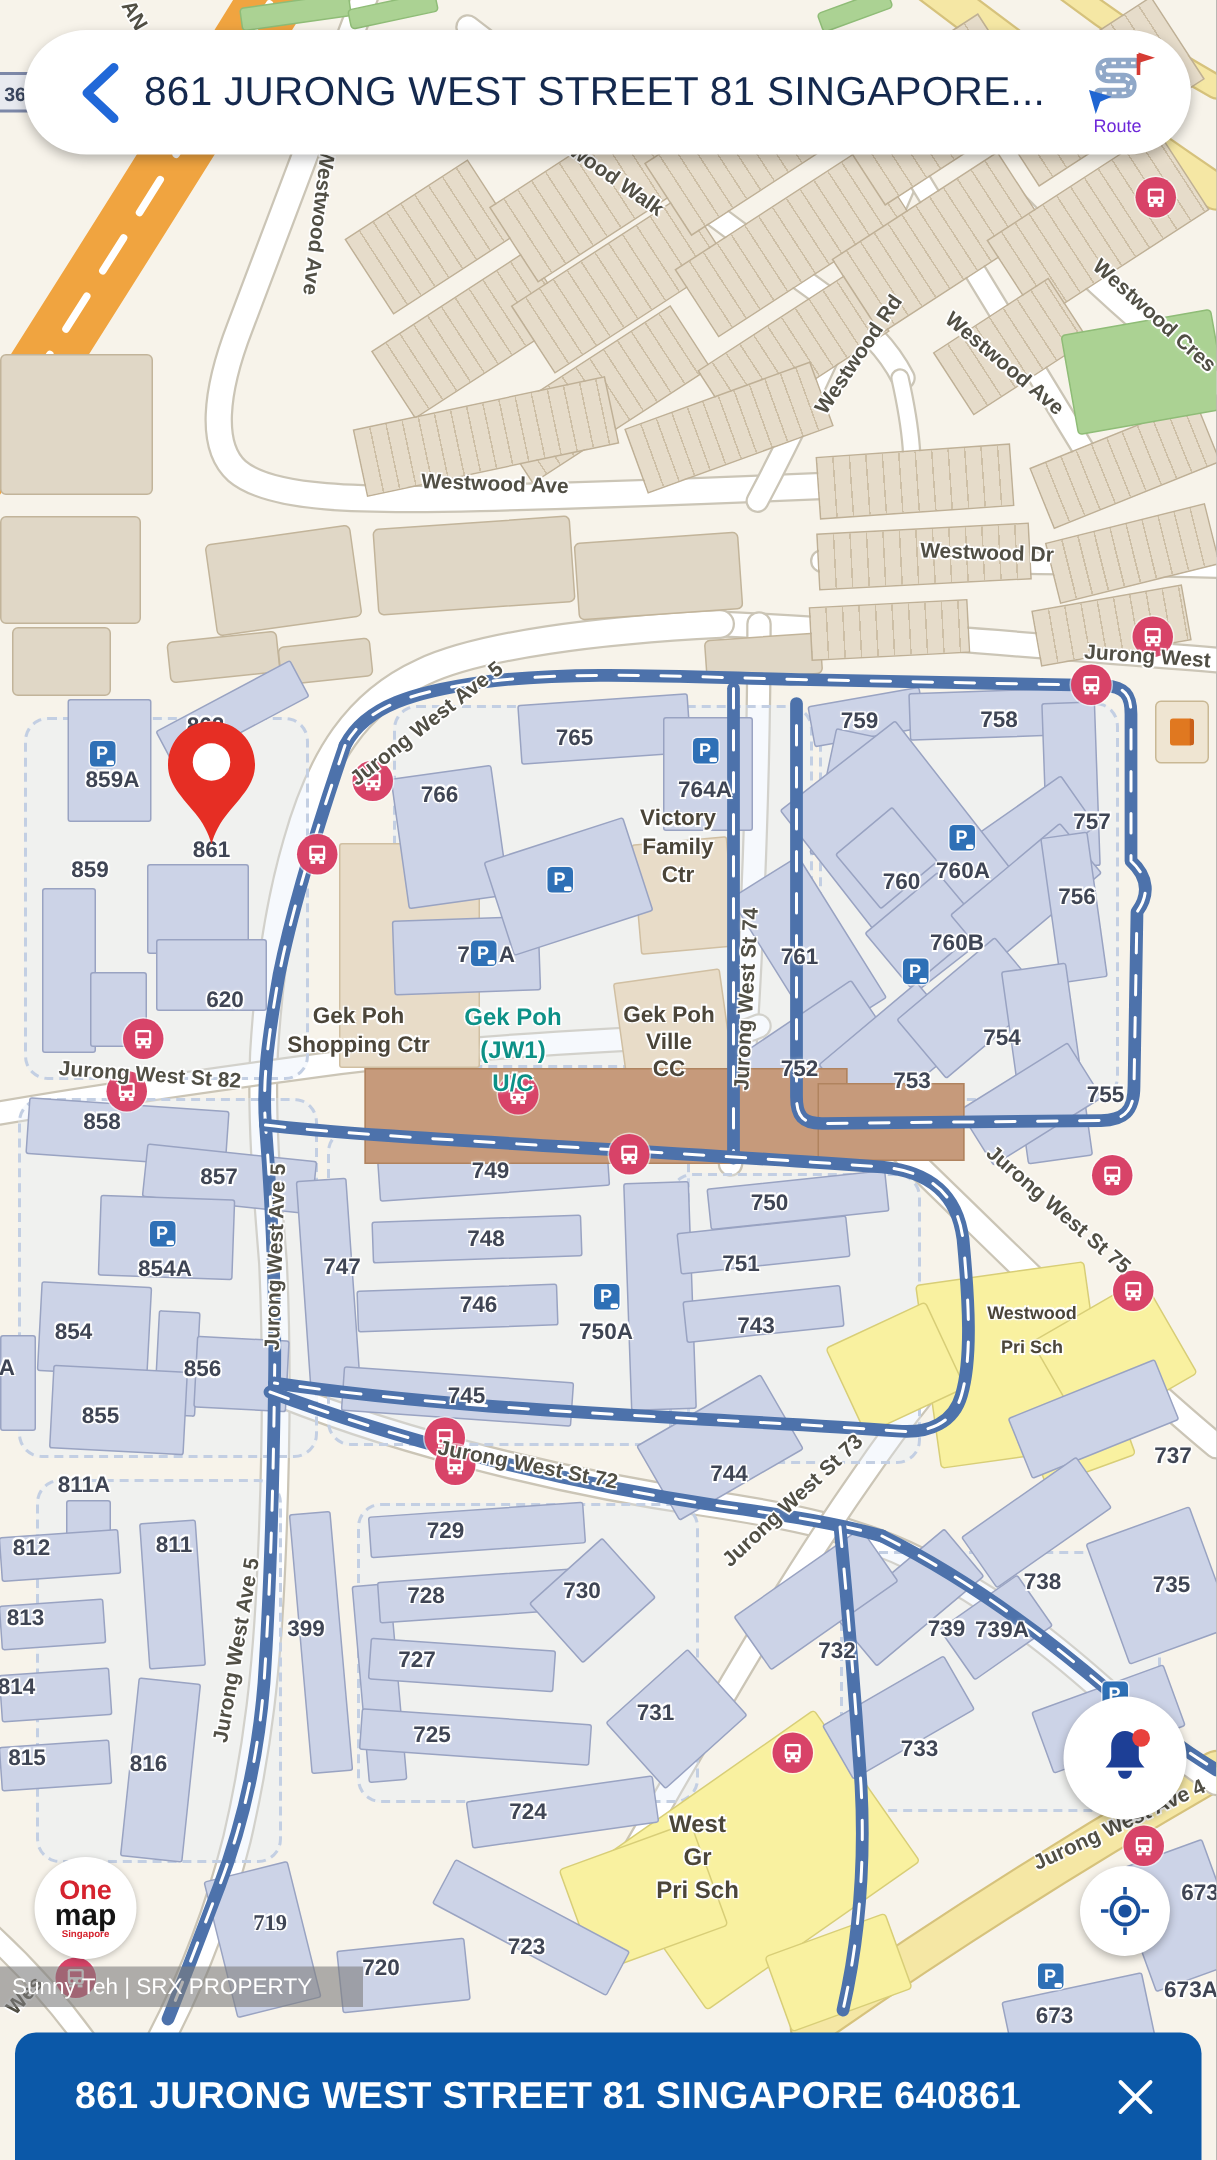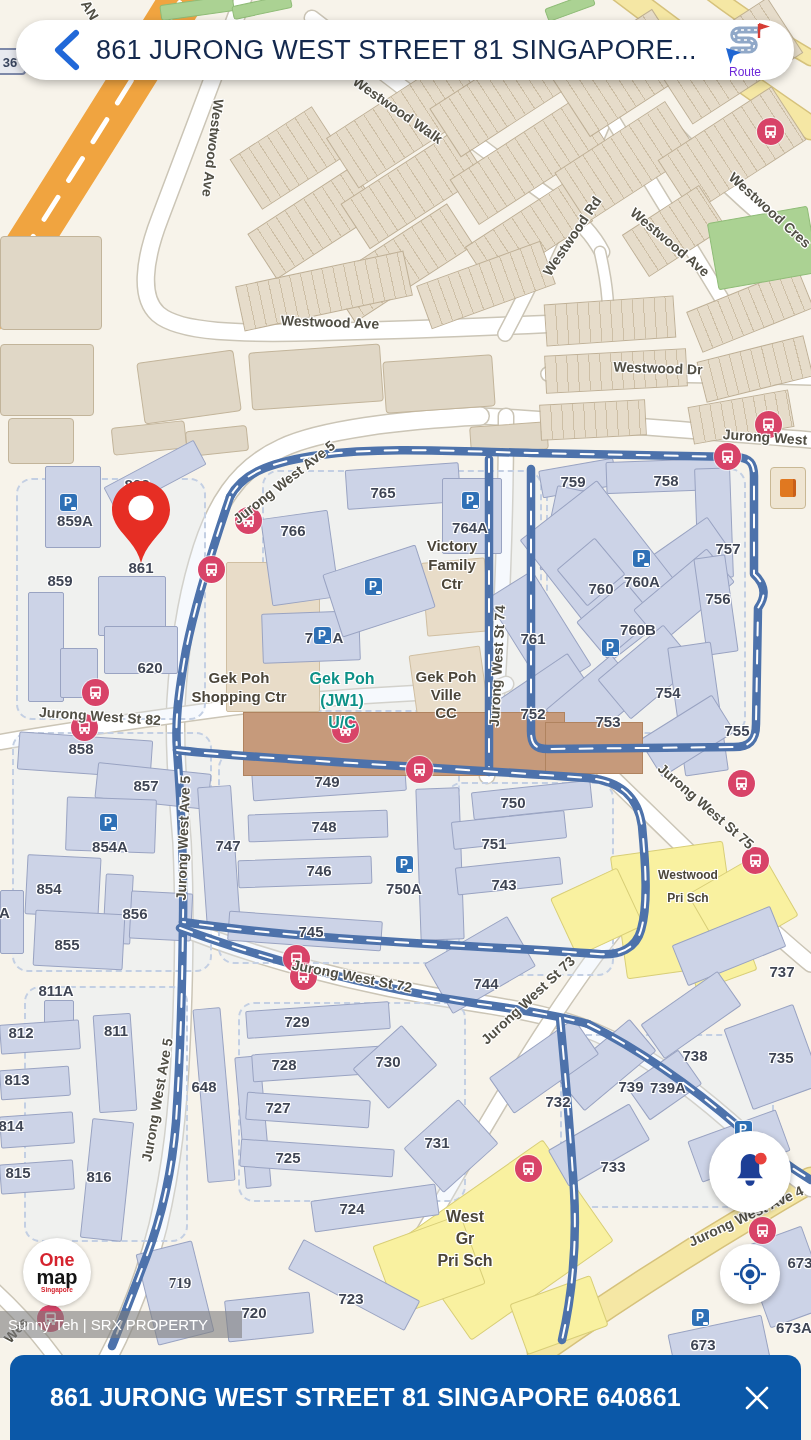--- a/index.html
+++ b/index.html
@@ -28,7 +28,7 @@
            display:flex;align-items:center;justify-content:center;}
   .gasicon b{display:block;width:13px;height:18px;background:#e07820;border-radius:2px;border-right:3px solid #c9601a;}
   
-  #searchbar{position:absolute;left:16px;top:20px;width:778px;height:60px;background:#fff;border-radius:42px;
+  #searchbar{position:absolute;left:16px;top:20px;width:778px;height:83px;background:#fff;border-radius:42px;
              box-shadow:0 3px 8px rgba(0,0,0,.28);display:flex;align-items:center;z-index:30;}
   #backbtn{width:58px;height:58px;margin-left:22px;display:flex;align-items:center;justify-content:center;cursor:pointer;}
   #query{flex:1;font-size:27px;font-weight:500;color:#14294e;letter-spacing:.2px;white-space:nowrap;overflow:hidden;}

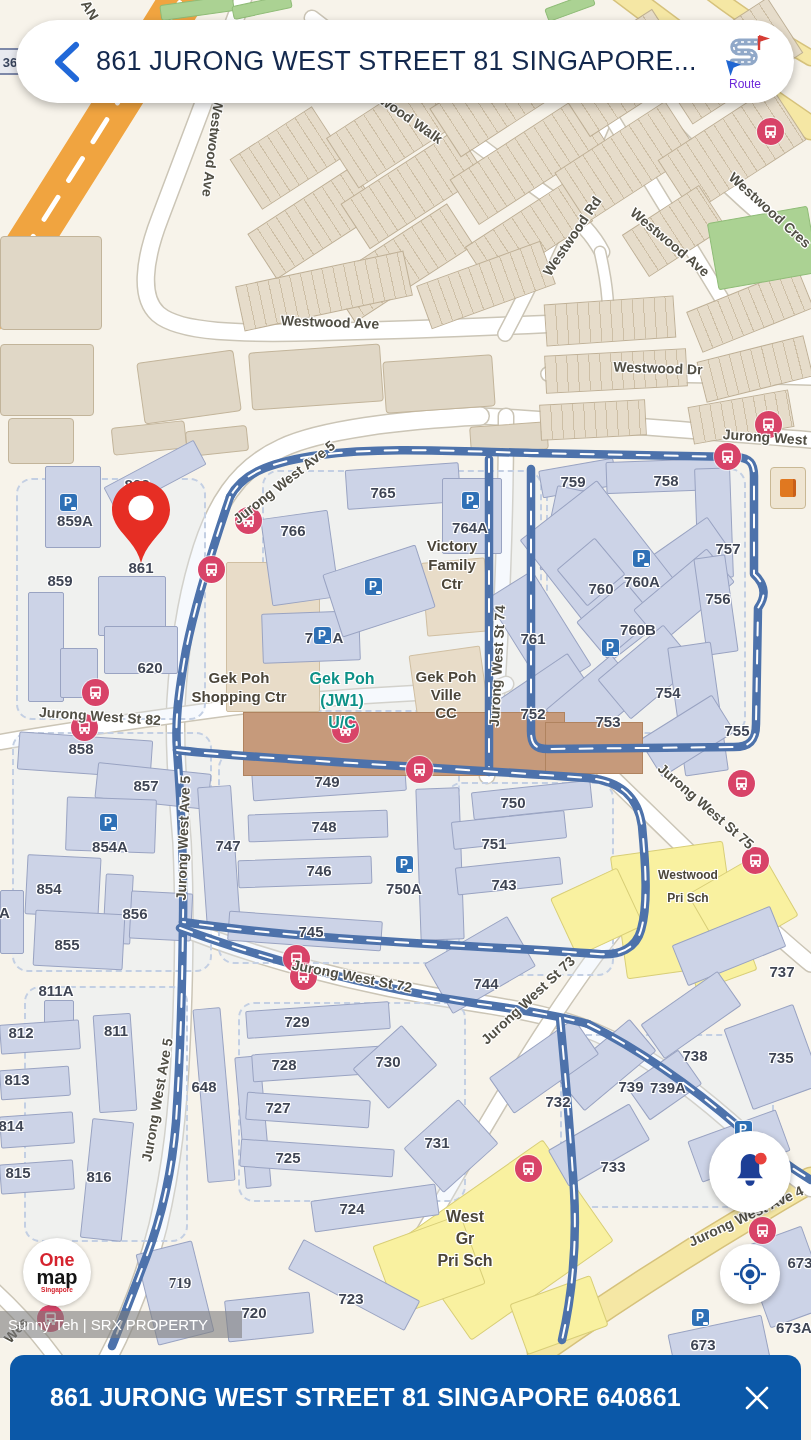--- a/index.html
+++ b/index.html
@@ -425,7 +425,7 @@
       <div class="blabel halo" style="left: 141px; top: 567px;">861</div>
       <div class="blabel halo" style="left: 60px; top: 580px;">859</div>
       <div class="blabel halo" style="left: 150px; top: 667px;">620</div>
-      <div class="blabel halo" style="left: 68px; top: 748px; margin-left: 13px;">858</div>
+      <div class="blabel halo" style="left: 68px; top: 748px;">858</div>
       <div class="blabel halo" style="left: 146px; top: 785px;">857</div>
       <div class="blabel halo" style="left: 110px; top: 846px;">854A</div>
       <div class="blabel halo" style="left: 49px; top: 888px;">854</div>

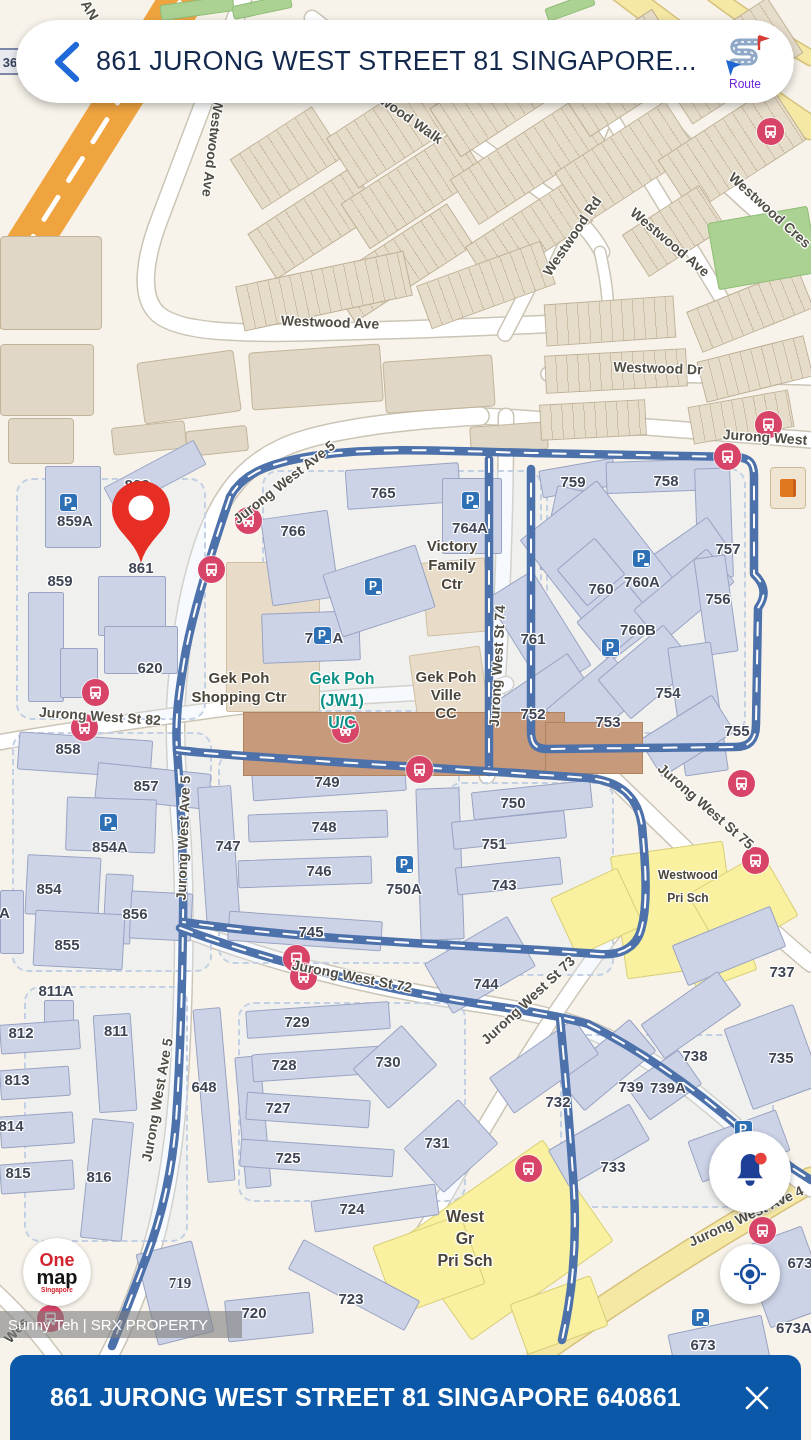--- a/index.html
+++ b/index.html
@@ -439,7 +439,7 @@
       <div class="blabel halo" style="left: 11px; top: 1125px;">814</div>
       <div class="blabel halo" style="left: 18px; top: 1172px;">815</div>
       <div class="blabel halo" style="left: 99px; top: 1176px;">816</div>
-      <div class="blabel halo" style="left: 204px; top: 1086px;">648</div>
+      <div class="blabel halo" style="left: 204px; top: 1086px;">399</div>
       <div class="blabel halo" style="left: 297px; top: 1021px;">729</div>
       <div class="blabel halo" style="left: 284px; top: 1064px;">728</div>
       <div class="blabel halo" style="left: 278px; top: 1107px;">727</div>

